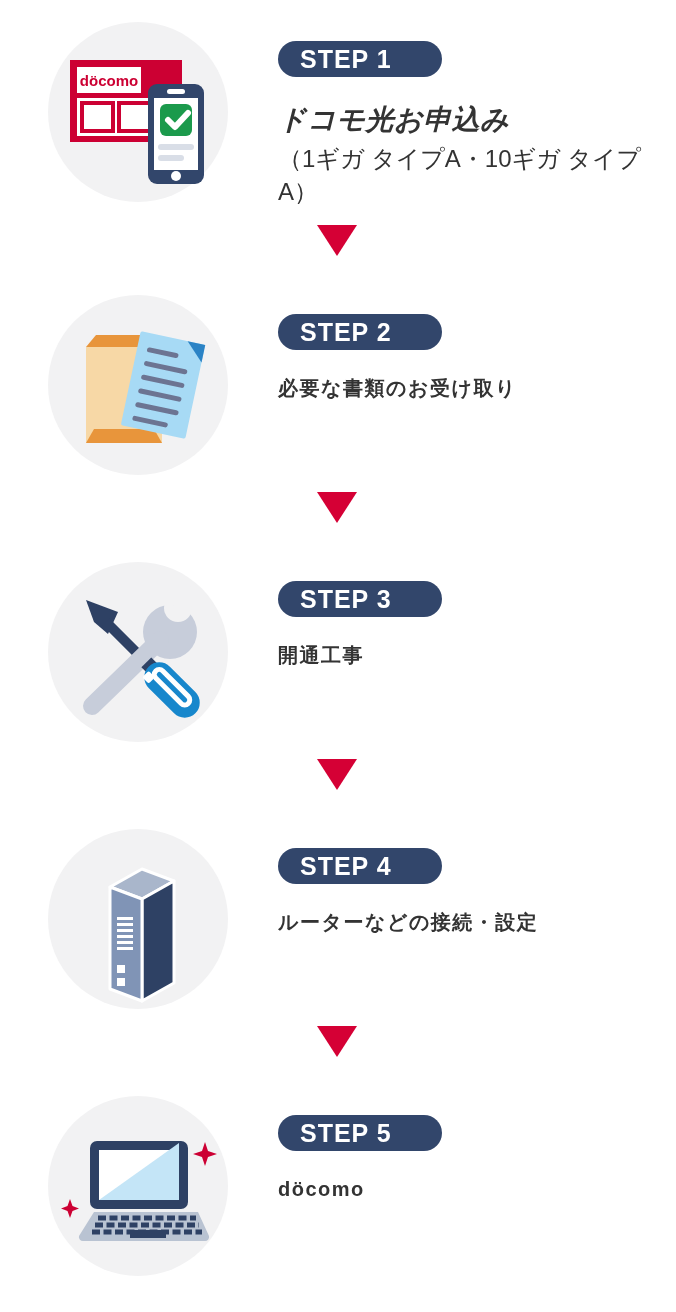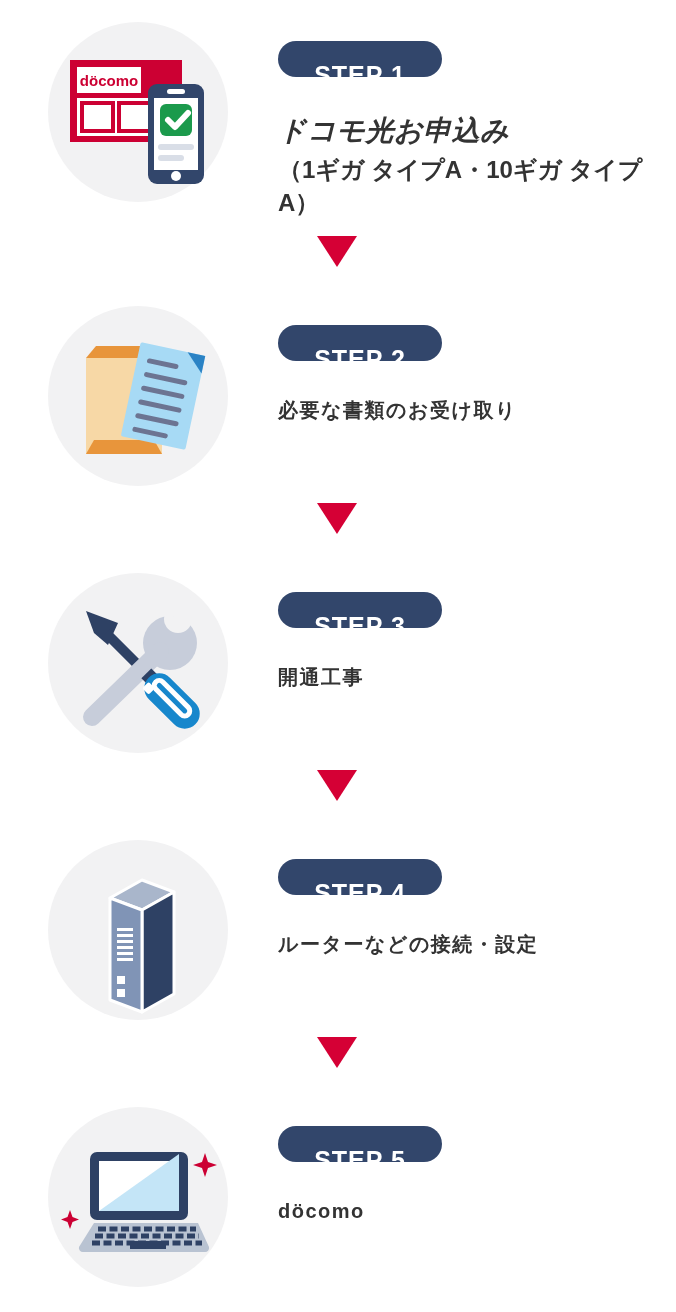--- a/index.html
+++ b/index.html
@@ -18,8 +18,8 @@
   .content{margin-left:50px;padding-top:19px;}
   .badge{
     display:inline-block;box-sizing:border-box;min-width:164px;height:36px;line-height:36px;
-    padding:16px 22px;background:#32466B;color:#ffffff;border-radius:18px;
-    font-size:25px;font-weight:700;letter-spacing:1px;text-align:center;
+    padding:0 22px;background:#32466B;color:#ffffff;border-radius:18px;
+    font-size:25px;font-weight:700;letter-spacing:1px;
   }
   .title{
     margin-top:25px;font-size:20px;font-weight:700;letter-spacing:1.5px;

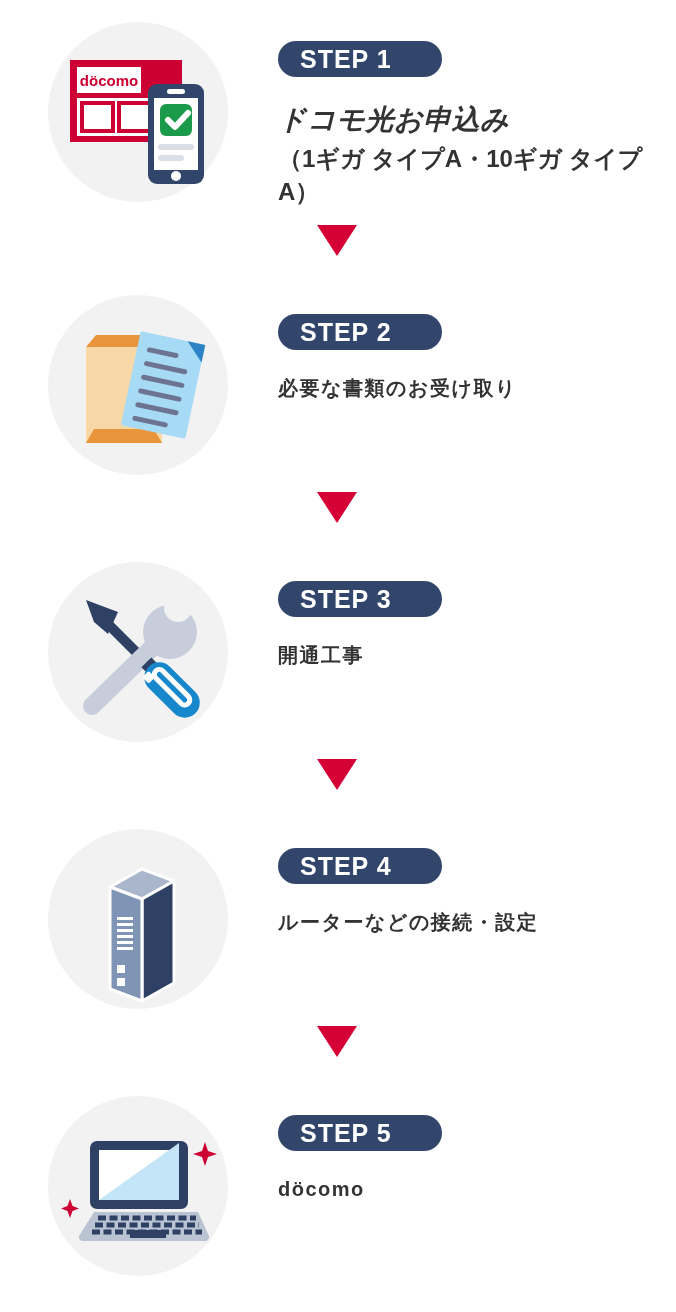--- a/index.html
+++ b/index.html
@@ -27,7 +27,7 @@
   }
   .title.small{font-size:28px;letter-spacing:0.5px;font-style:italic;}
   .subtitle{
-    margin-top:5px;font-size:24px;font-weight:700;letter-spacing:0;
+    margin-top:5px;font-size:24px;font-weight:400;letter-spacing:0;
     line-height:1.35;color:#333333;
   }
   .arrow-row{height:87px;display:flex;align-items:flex-start;padding-top:17px;box-sizing:border-box;}

